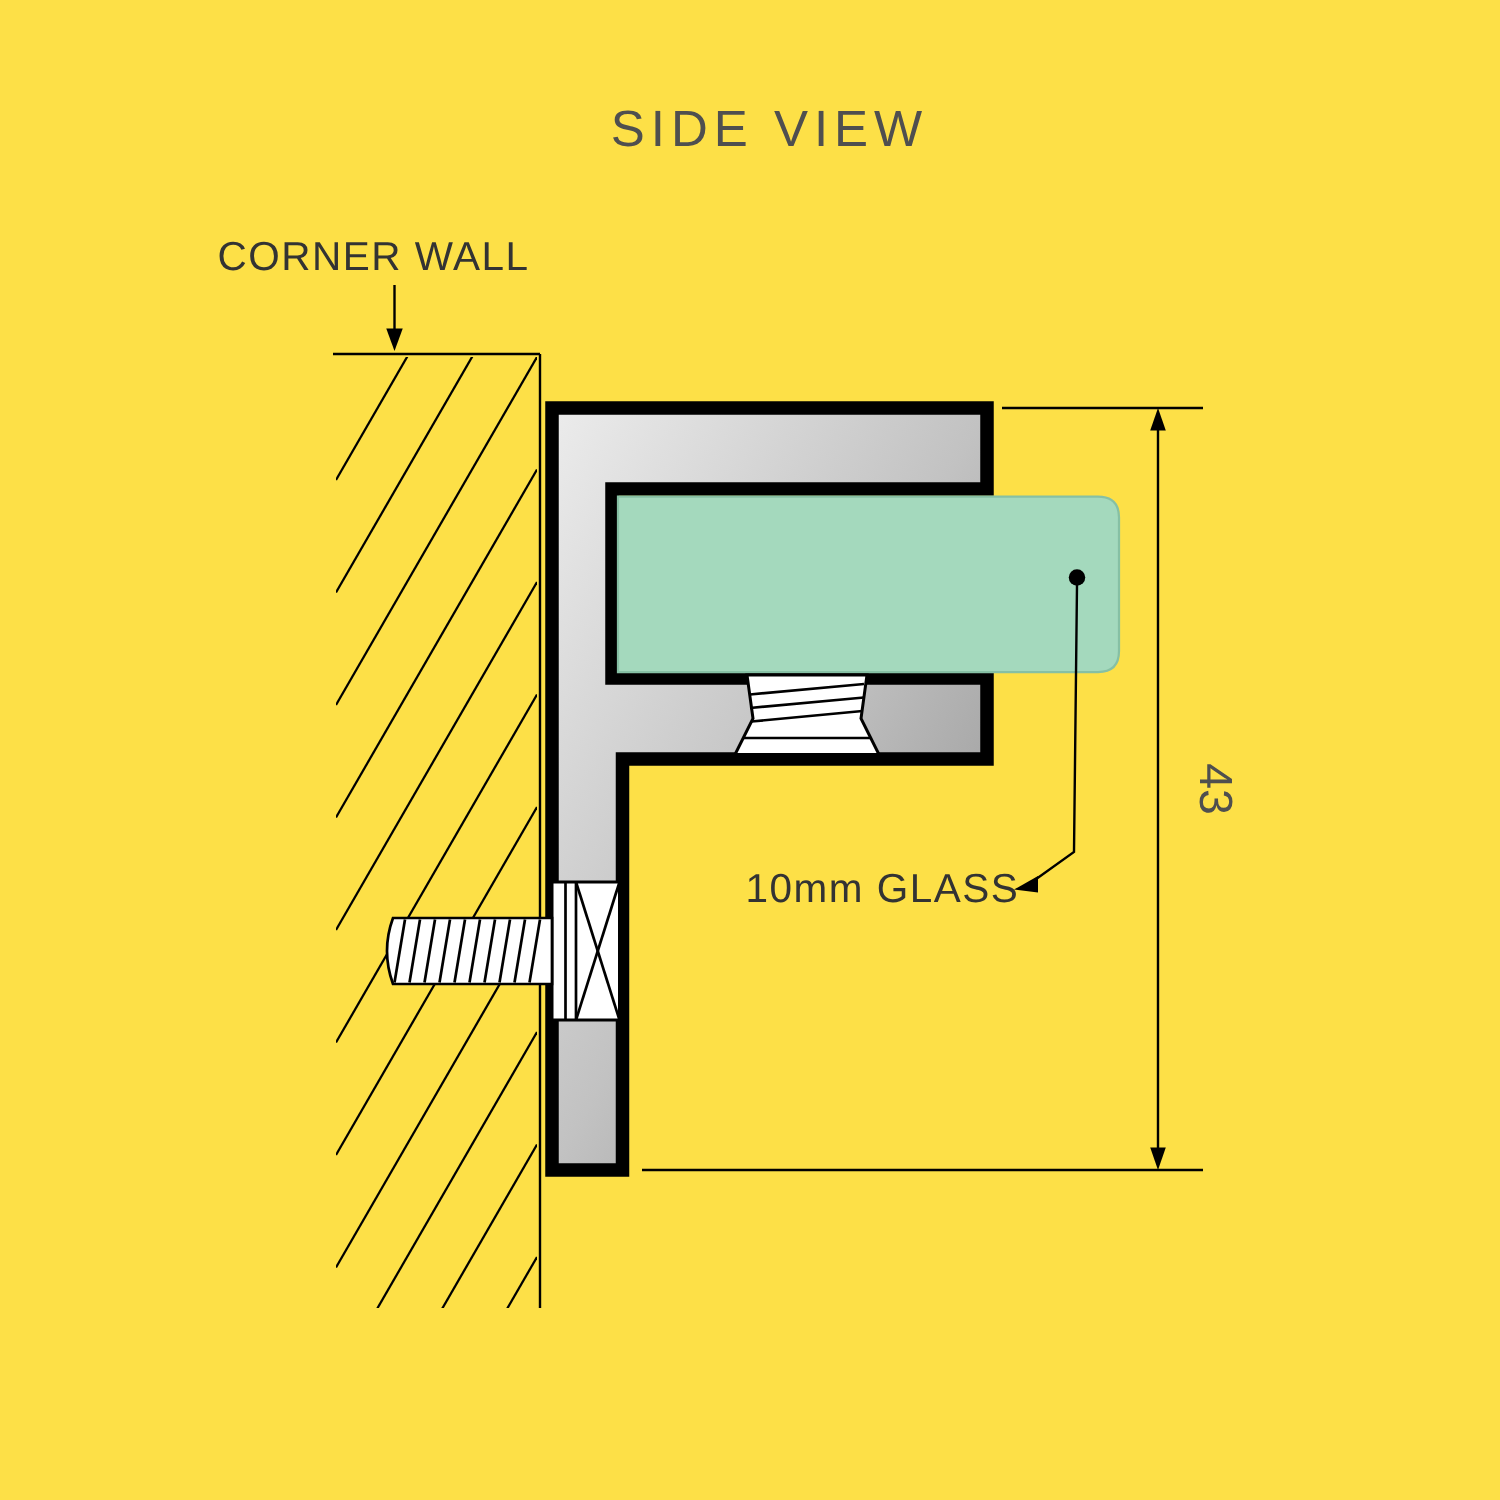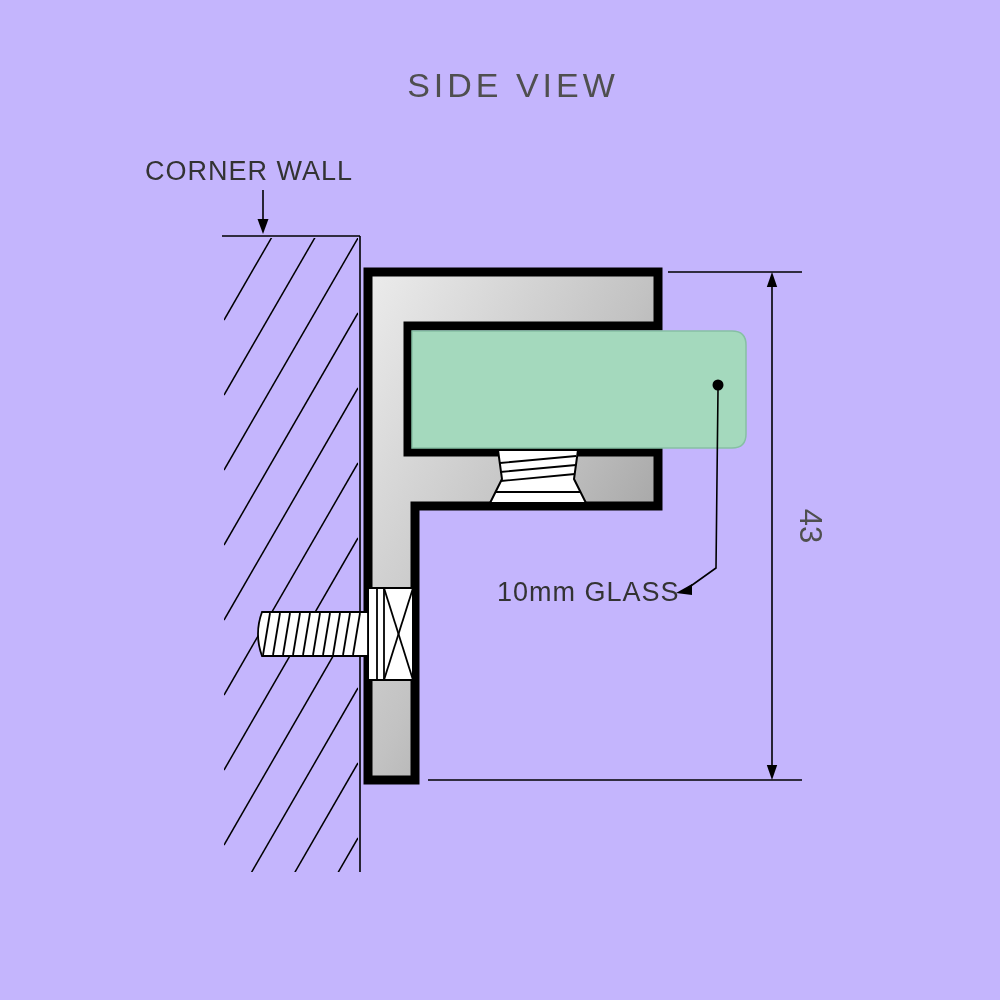--- a/index.html
+++ b/index.html
@@ -12,7 +12,7 @@
     position: relative;
     width: 1000px;
     height: 1000px;
-    background: #c4b5fd;
+    background: #fde047;
     overflow: hidden;
     text-decoration: underline;
   }

